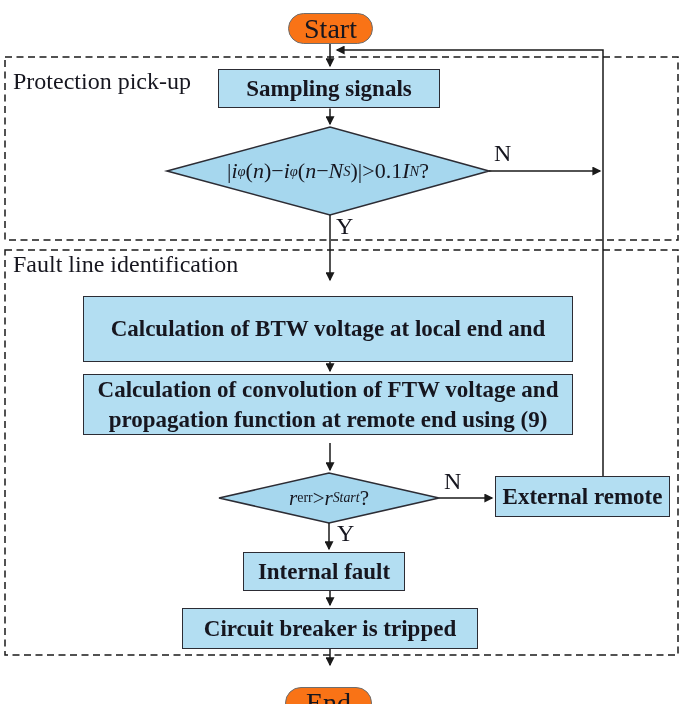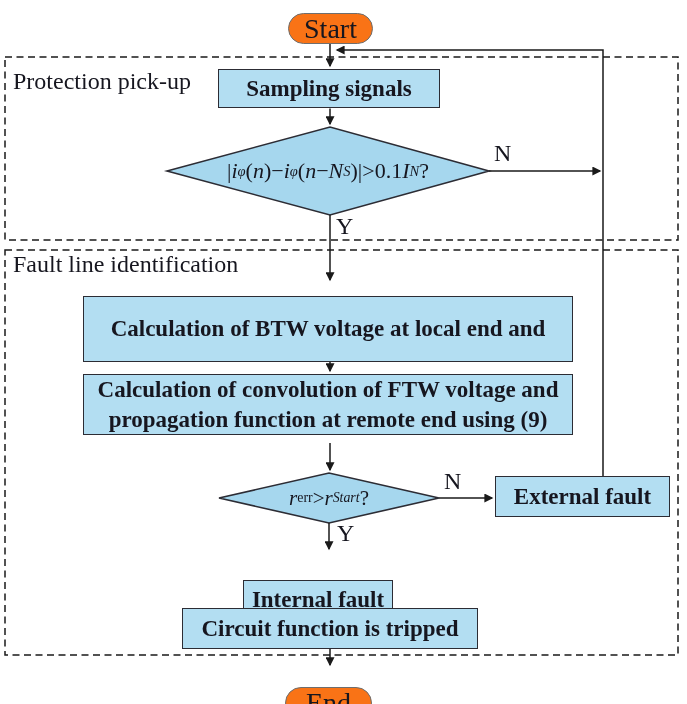--- a/index.html
+++ b/index.html
@@ -93,7 +93,7 @@
   </div>
 
   <div class="node process" style="left:495px; top:476px; width:175px; height:41px;">
-    <span>External fault</span>
+    <span>External remote</span>
   </div>
 
   <div class="node process" style="left:243px; top:552px; width:150px; height:39px;margin-top:28px;">

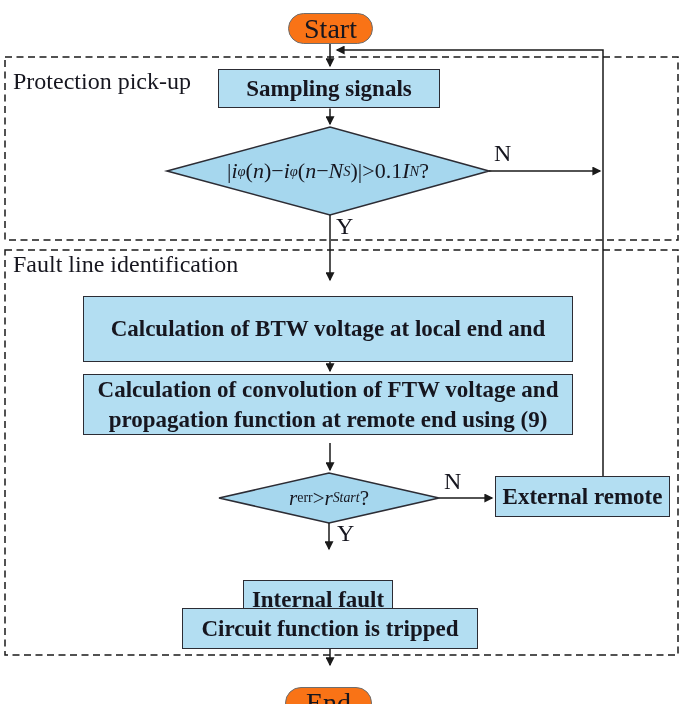--- a/index.html
+++ b/index.html
@@ -96,7 +96,7 @@
     <span>External remote</span>
   </div>
 
-  <div class="node process" style="left:243px; top:552px; width:150px; height:39px;margin-top:28px;">
+  <div class="node process" style="left:243px; top:552px; width:162px; height:39px;">
     <span>Internal fault</span>
   </div>
 

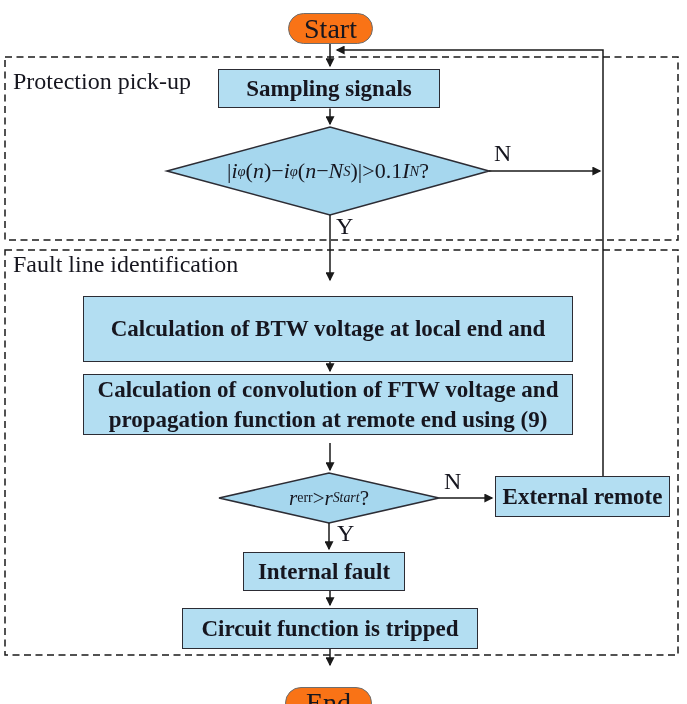--- a/index.html
+++ b/index.html
@@ -101,7 +101,7 @@
   </div>
 
   <div class="node process" style="left:182px; top:608px; width:296px; height:41px;">
-    <span>Circuit function is tripped</span>
+    <span>Circuit breaker is tripped</span>
   </div>
 
   <div class="dtext big" style="left:167px; top:127px; width:322px; height:88px;">

